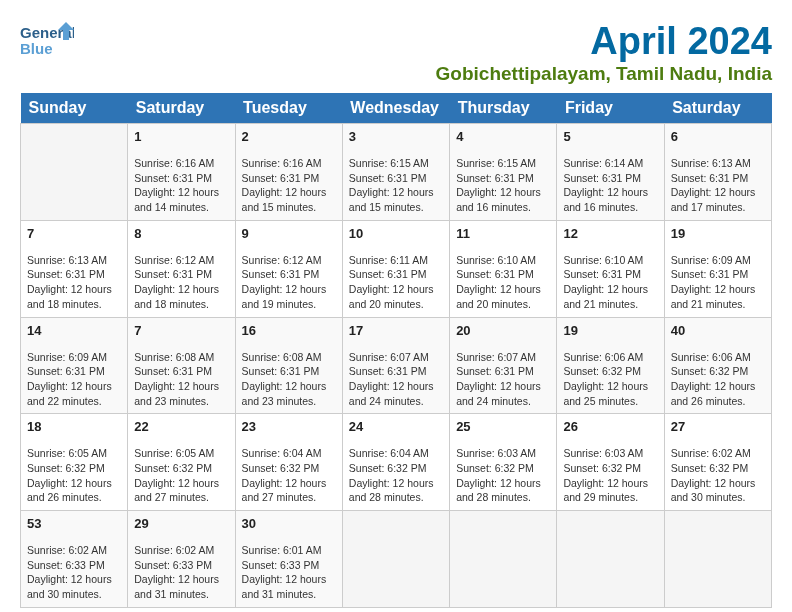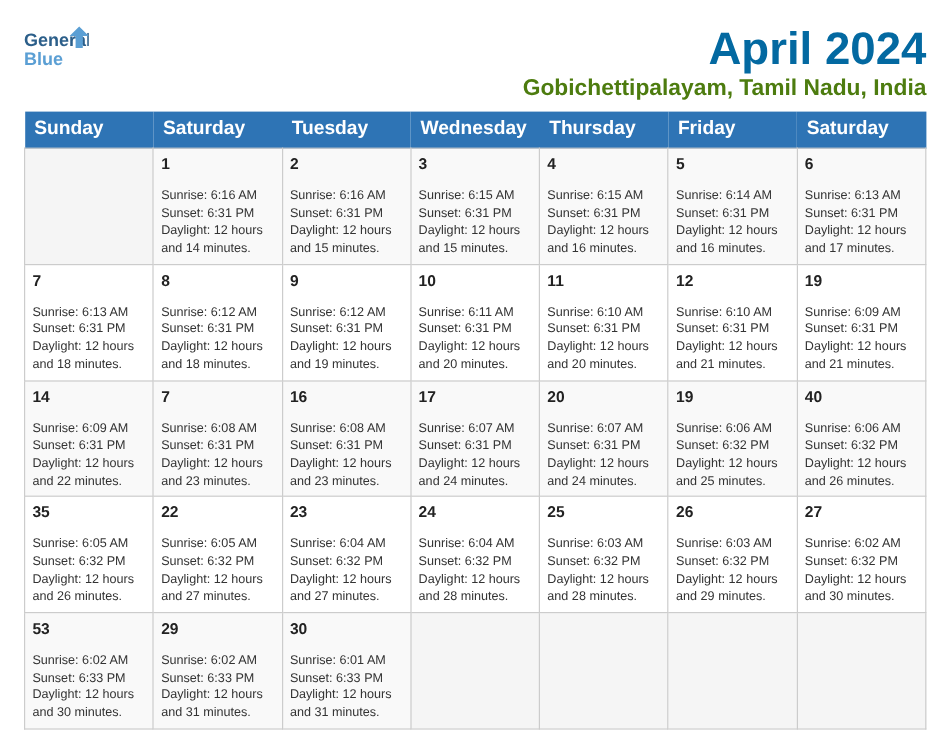--- a/index.html
+++ b/index.html
@@ -193,7 +193,7 @@
       </tr>
       <tr>
         <td>
-          <div class="day-num">35</div>
+          <div class="day-num">18</div>
           <div class="day-detail">Sunrise: 6:05 AM<br>Sunset: 6:32 PM<br>Daylight: 12 hours<br>and 26 minutes.</div>
         </td>
         <td>

